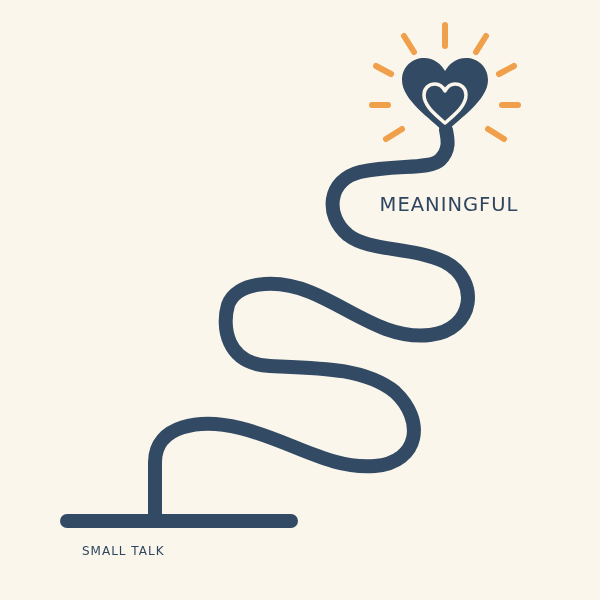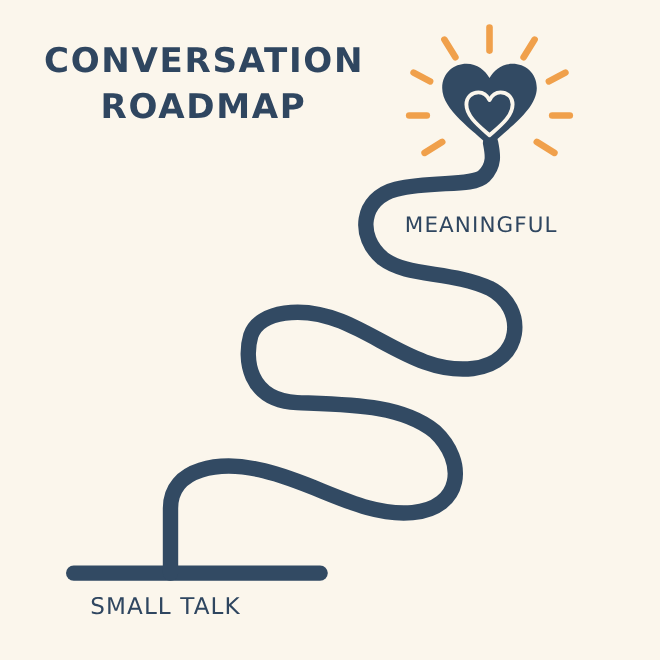--- a/index.html
+++ b/index.html
@@ -87,10 +87,6 @@
              C 466 106, 454 115, 445 123 Z" fill="none" stroke="#FBF6EC" stroke-width="3.5" stroke-linejoin="round"></path>
   </svg>
 
-  <div class="title">
-    <div>CONVERSATION</div>
-    <div>ROADMAP</div>
-  </div>
 
   <div class="label label-end">
     <div>MEANINGFUL</div>

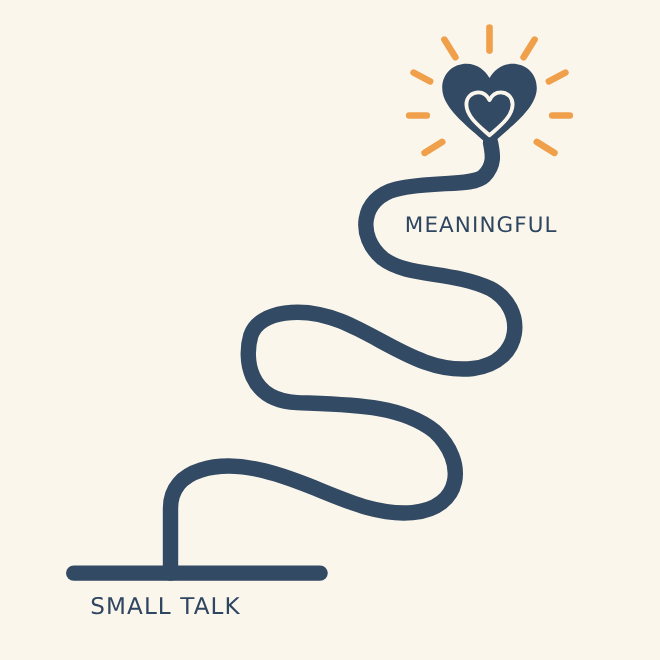--- a/index.html
+++ b/index.html
@@ -28,6 +28,7 @@
     }
     .label-end {
       left: 368px; top: 192px; width: 162px;
+      text-align: center;
       font-size: 19.5px; line-height: 26px;
     }
     .label-start {

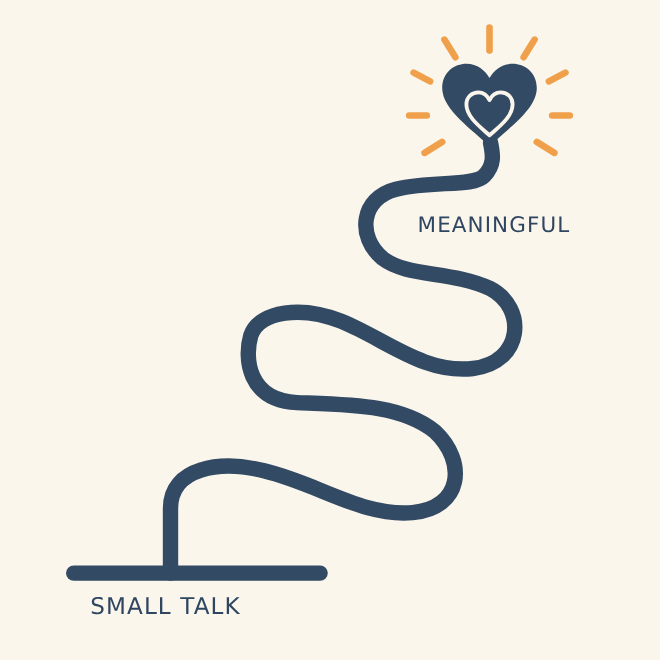--- a/index.html
+++ b/index.html
@@ -33,7 +33,7 @@
     }
     .label-start {
       left: 82px; top: 538px;
-      font-size: 21px; line-height: 26px;
+      font-size: 12px; line-height: 26px;
     }
   </style>
 </head>

